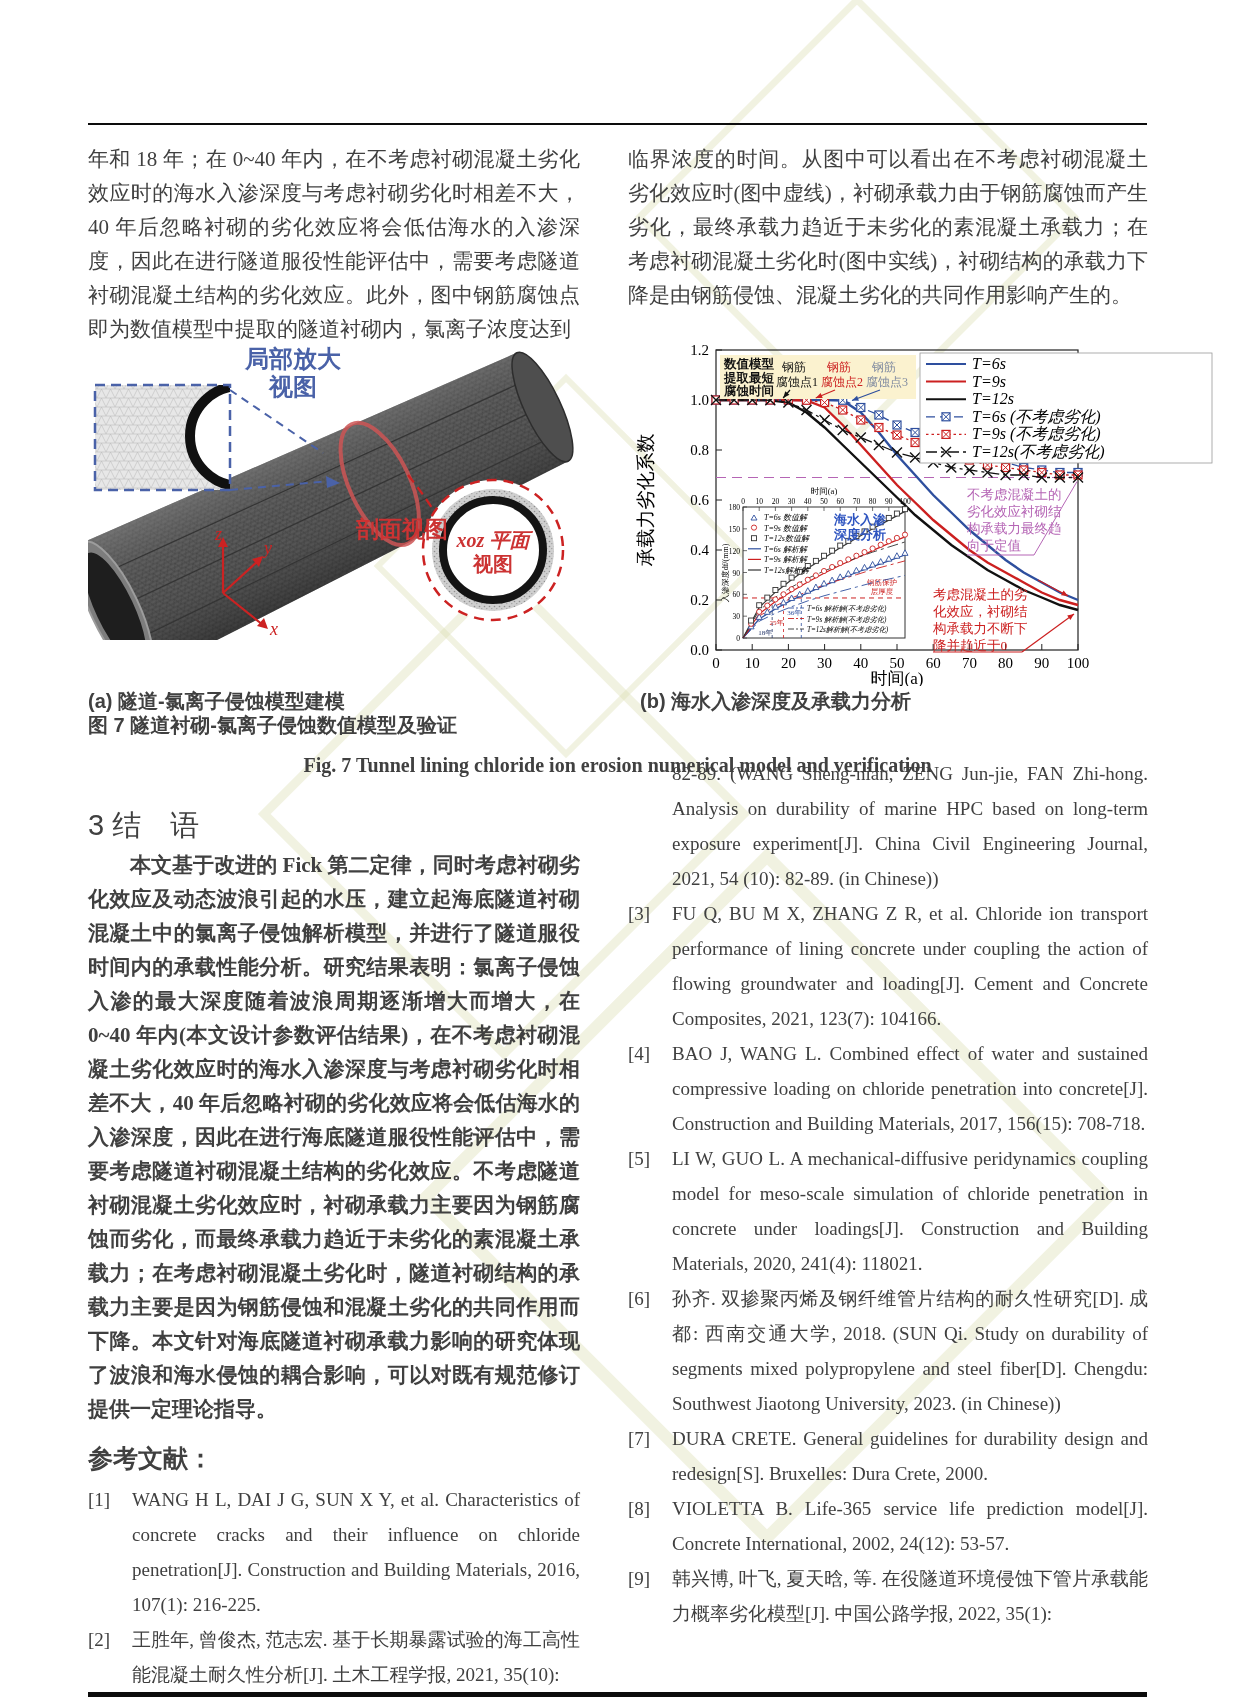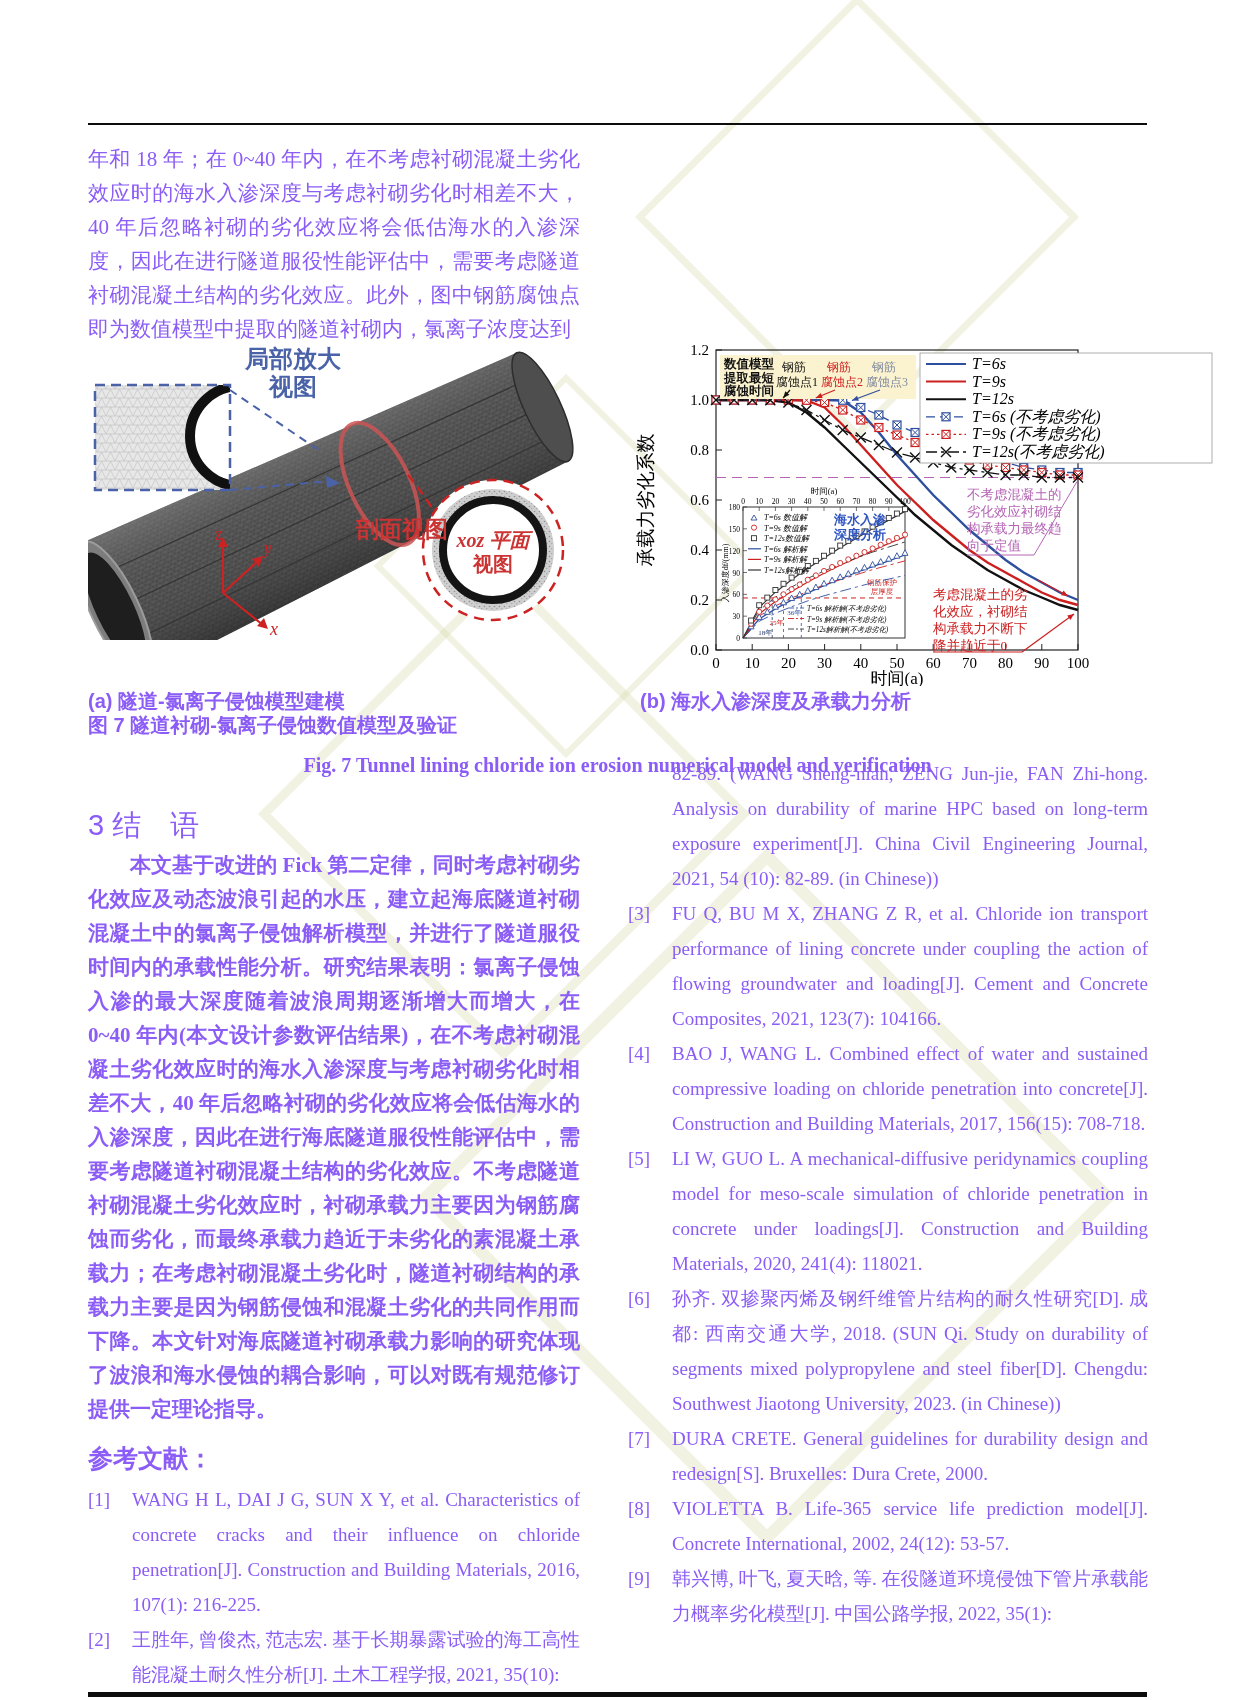--- a/index.html
+++ b/index.html
@@ -4,7 +4,7 @@
 <style>
   html,body{margin:0;padding:0;background:#fff;}
   #page{position:relative;width:1235px;height:1700px;background:#ffffff;overflow:hidden;
-        font-family:"Liberation Serif",serif;color:#8b5cf6;}
+        font-family:"Liberation Serif",serif;color:#404040;}
   .abs{position:absolute;}
   .z1{z-index:2;}
   .body-text{font-size:21px;line-height:34px;text-align:justify;text-justify:inter-ideograph;}

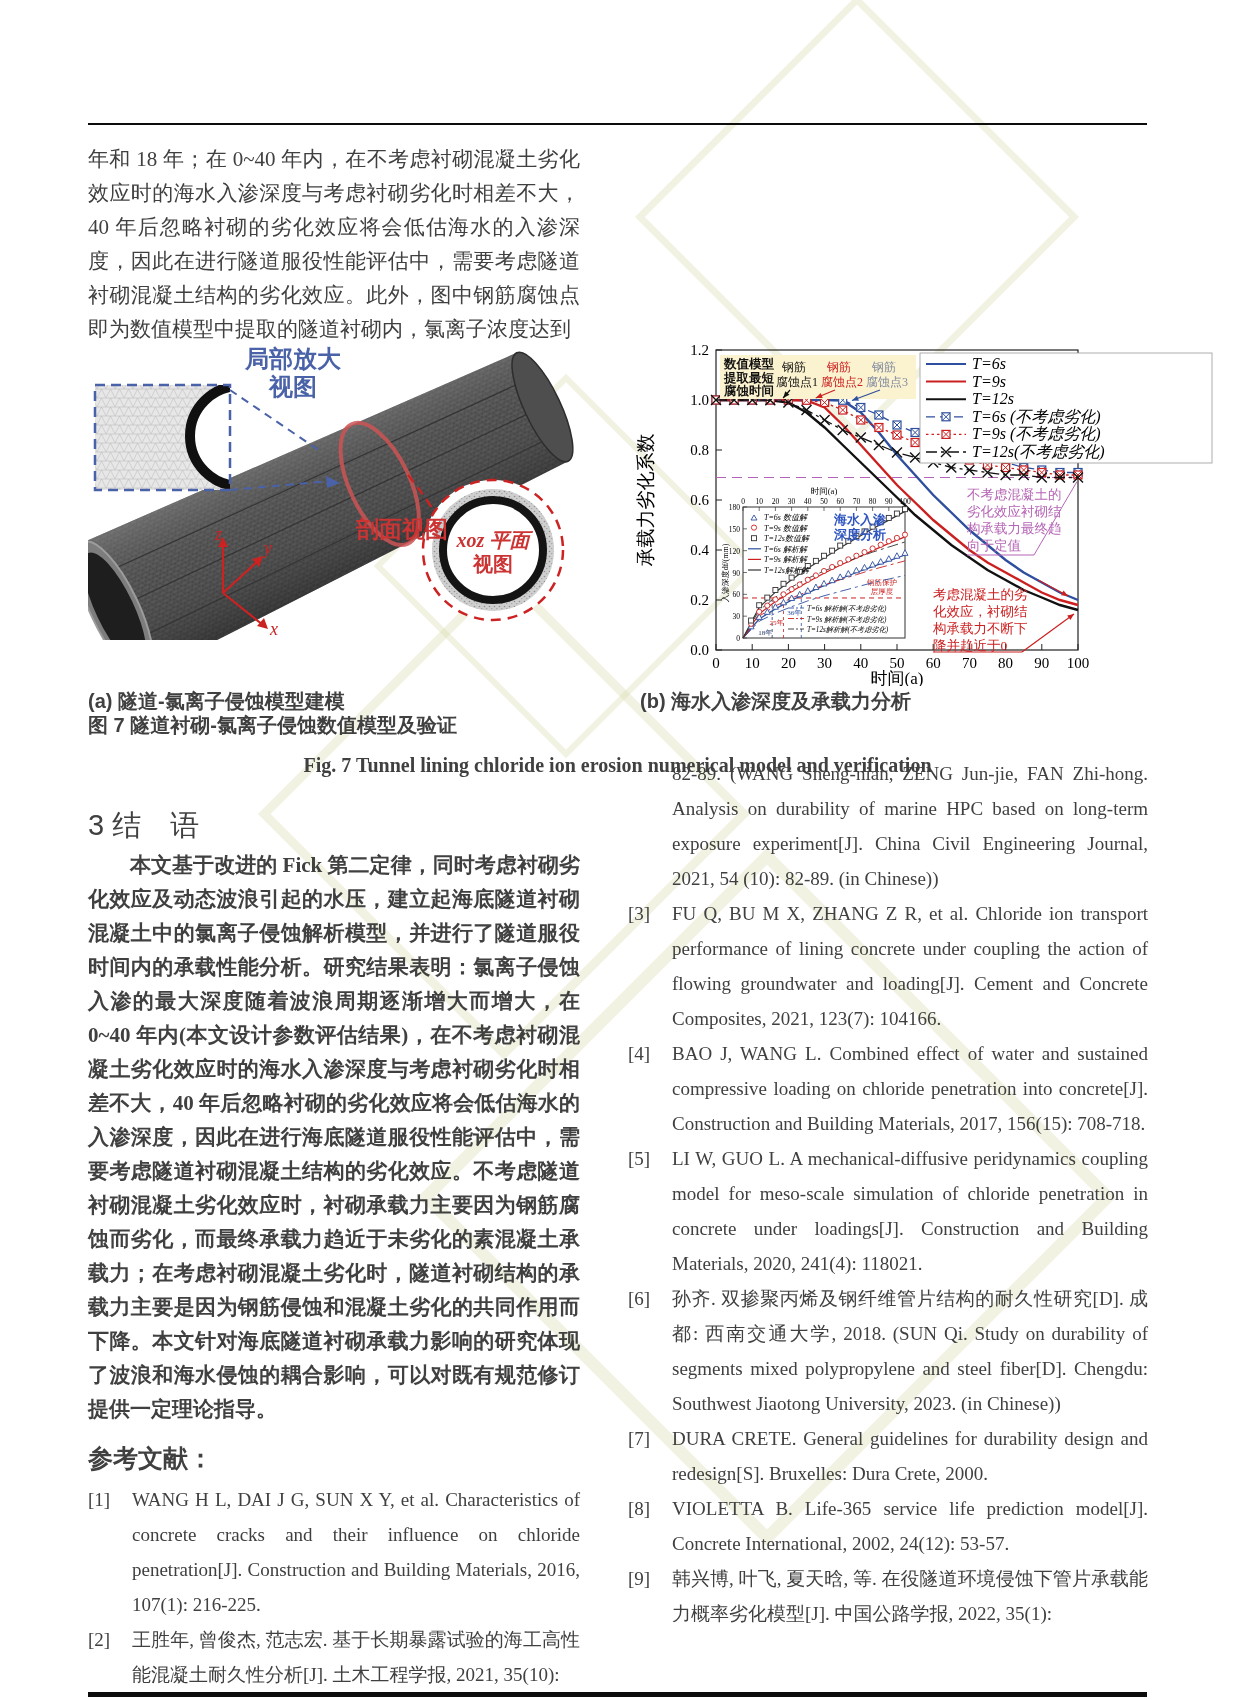--- a/index.html
+++ b/index.html
@@ -33,6 +33,7 @@
   <div class="abs rule z1" style="left:88px;top:123px;width:1059px;height:2px;"></div>
 
   <div class="abs body-text z1" style="left:88px;top:142px;width:492px;line-height:34px;">年和 18 年；在 0~40 年内，在不考虑衬砌混凝土劣化效应时的海水入渗深度与考虑衬砌劣化时相差不大，40 年后忽略衬砌的劣化效应将会低估海水的入渗深度，因此在进行隧道服役性能评估中，需要考虑隧道衬砌混凝土结构的劣化效应。此外，图中钢筋腐蚀点即为数值模型中提取的隧道衬砌内，氯离子浓度达到</div>
+  <div class="abs body-text z1" style="left:628px;top:142px;width:520px;line-height:34px;">临界浓度的时间。从图中可以看出在不考虑衬砌混凝土劣化效应时(图中虚线)，衬砌承载力由于钢筋腐蚀而产生劣化，最终承载力趋近于未劣化的素混凝土承载力；在考虑衬砌混凝土劣化时(图中实线)，衬砌结构的承载力下降是由钢筋侵蚀、混凝土劣化的共同作用影响产生的。</div>
 
   <svg class="abs z1" style="left:88px;top:335px;" width="545" height="305" viewBox="0 0 545 305">
     <defs>

